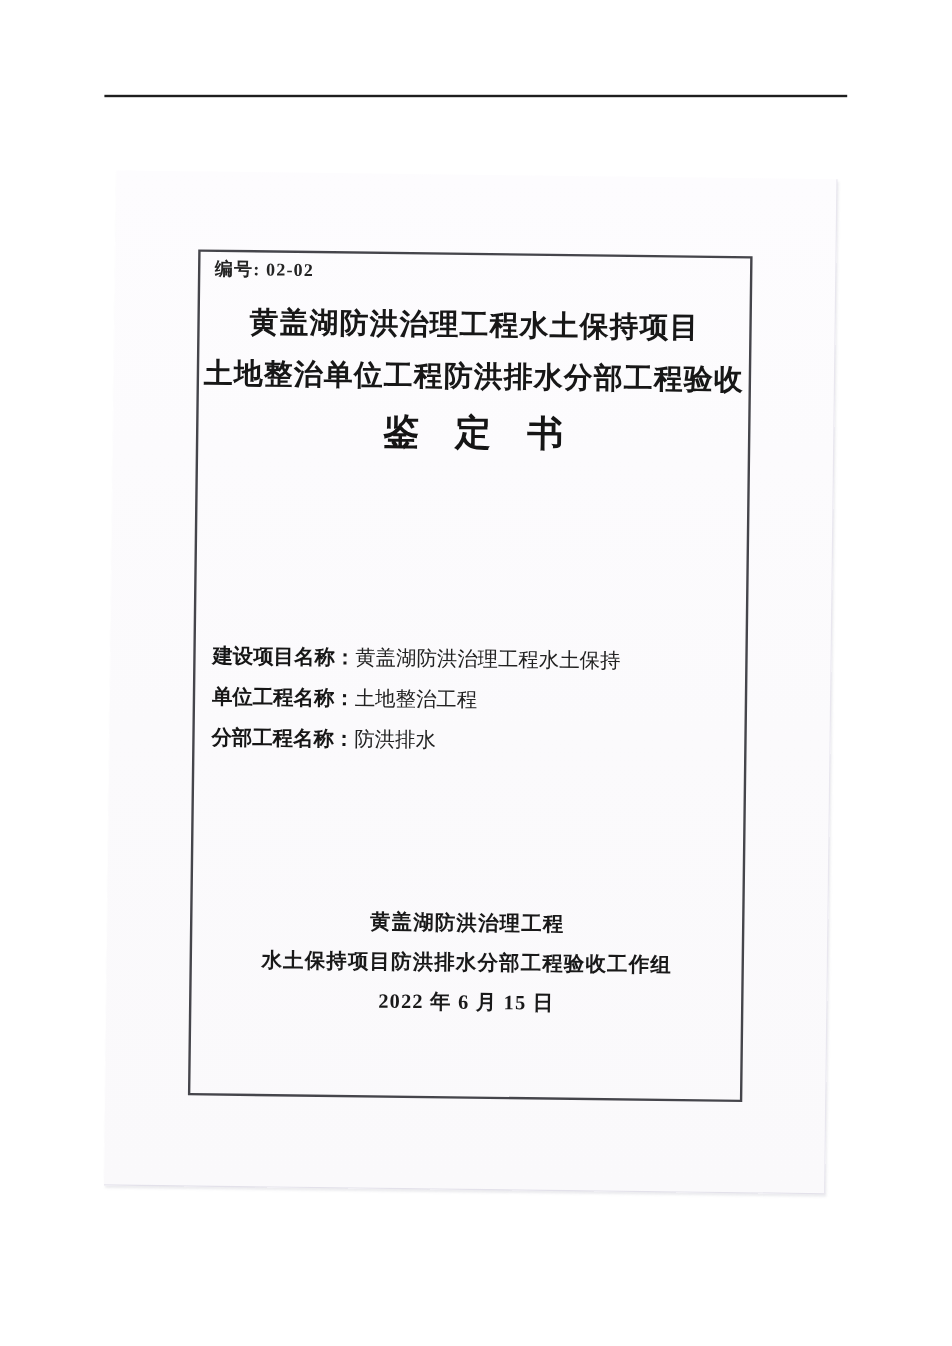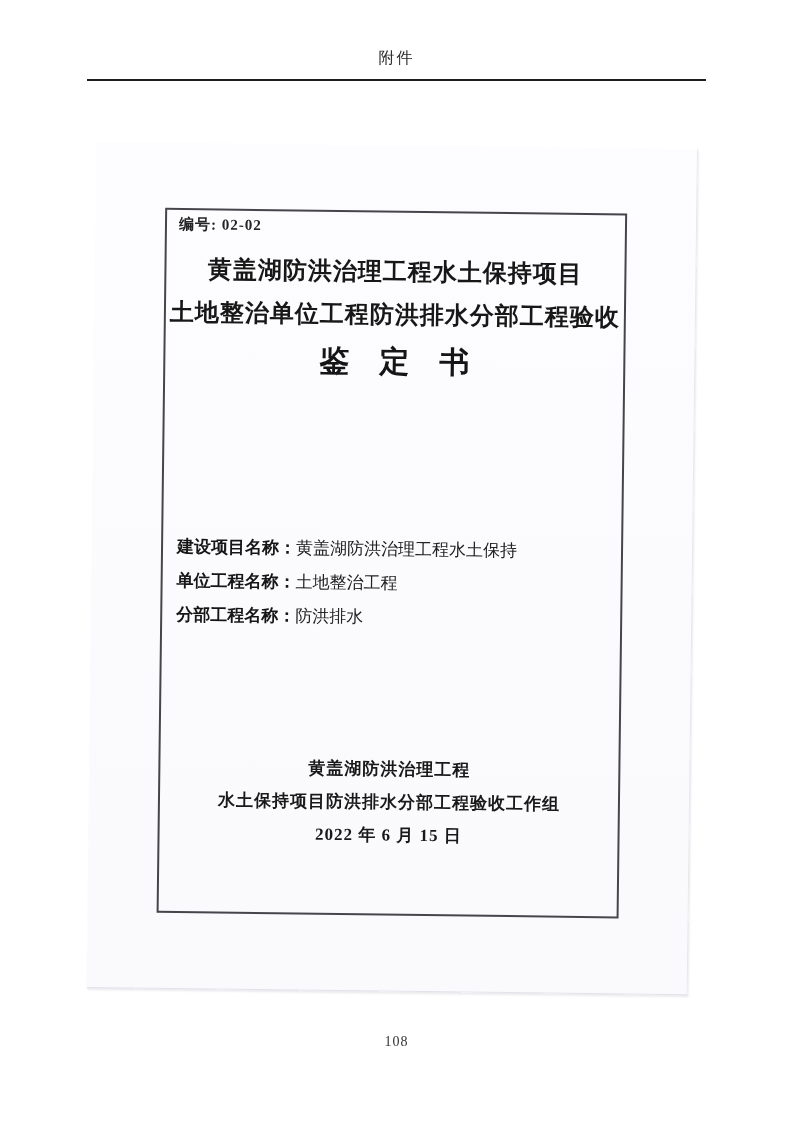--- a/index.html
+++ b/index.html
@@ -121,7 +121,6 @@
 
 <div class="sheet">
 
-  <div class="attachment-label">附件</div>
 
   <div class="header-rule"></div>
 

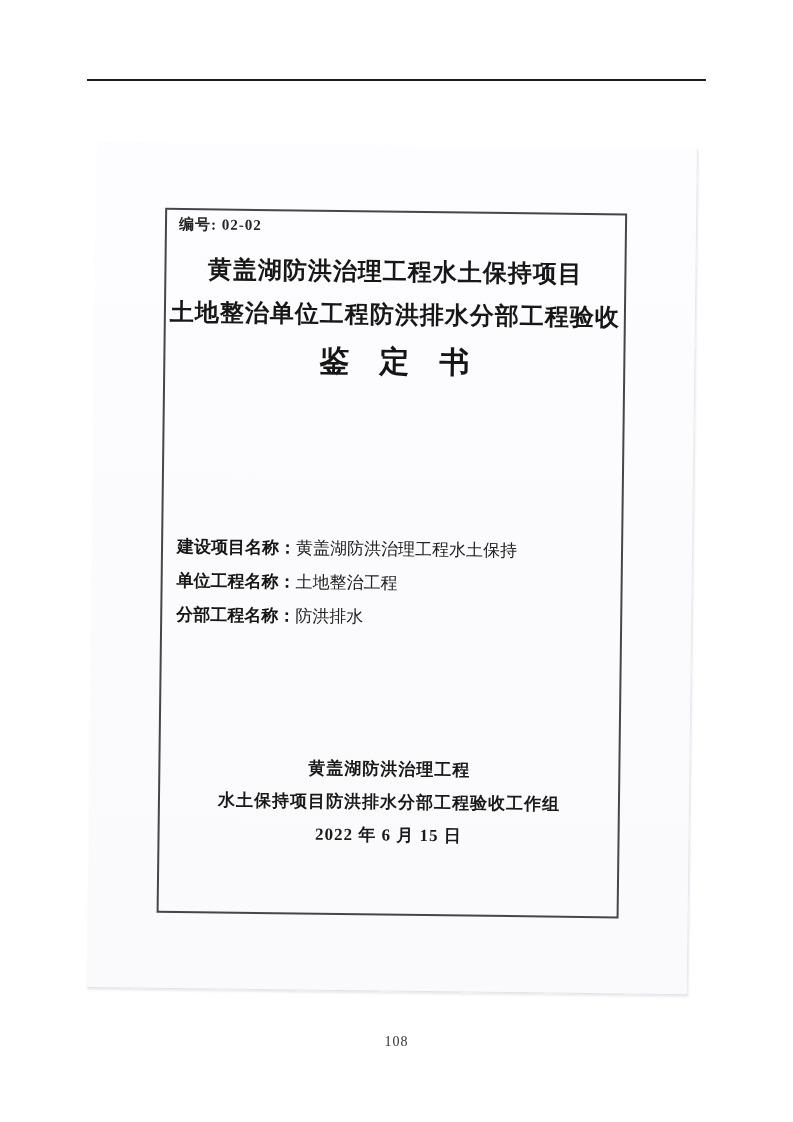--- a/index.html
+++ b/index.html
@@ -157,7 +157,6 @@
     </div>
   </div>
 
-  <div class="page-number">108</div>
 
 </div>
 

